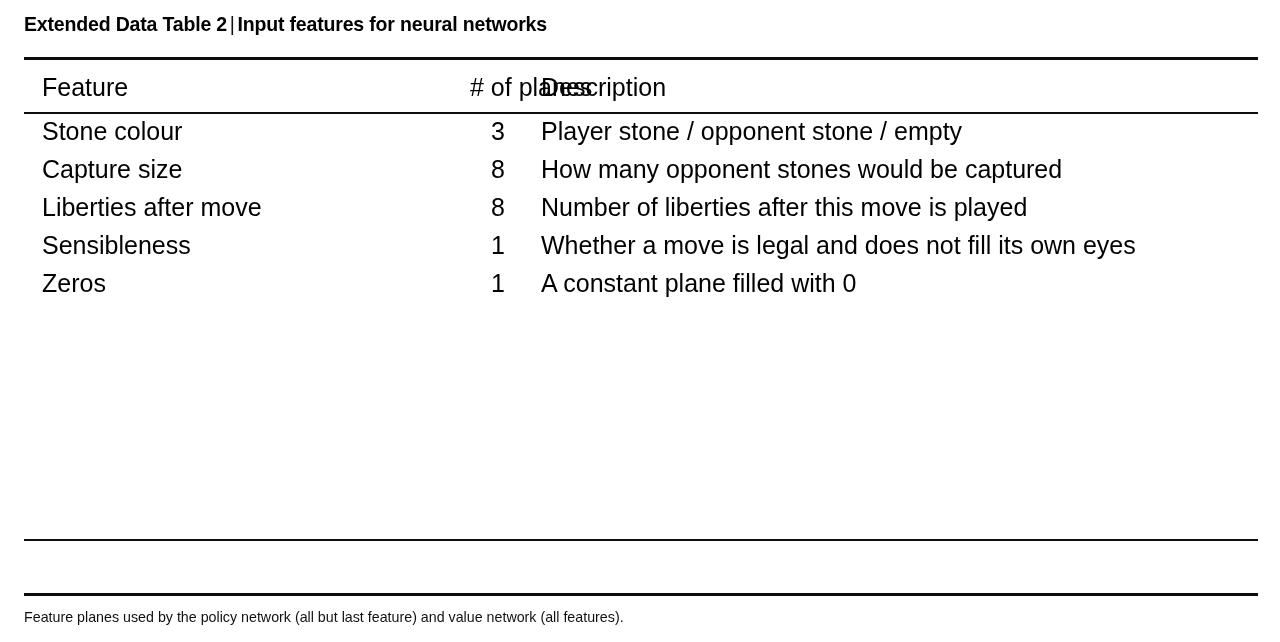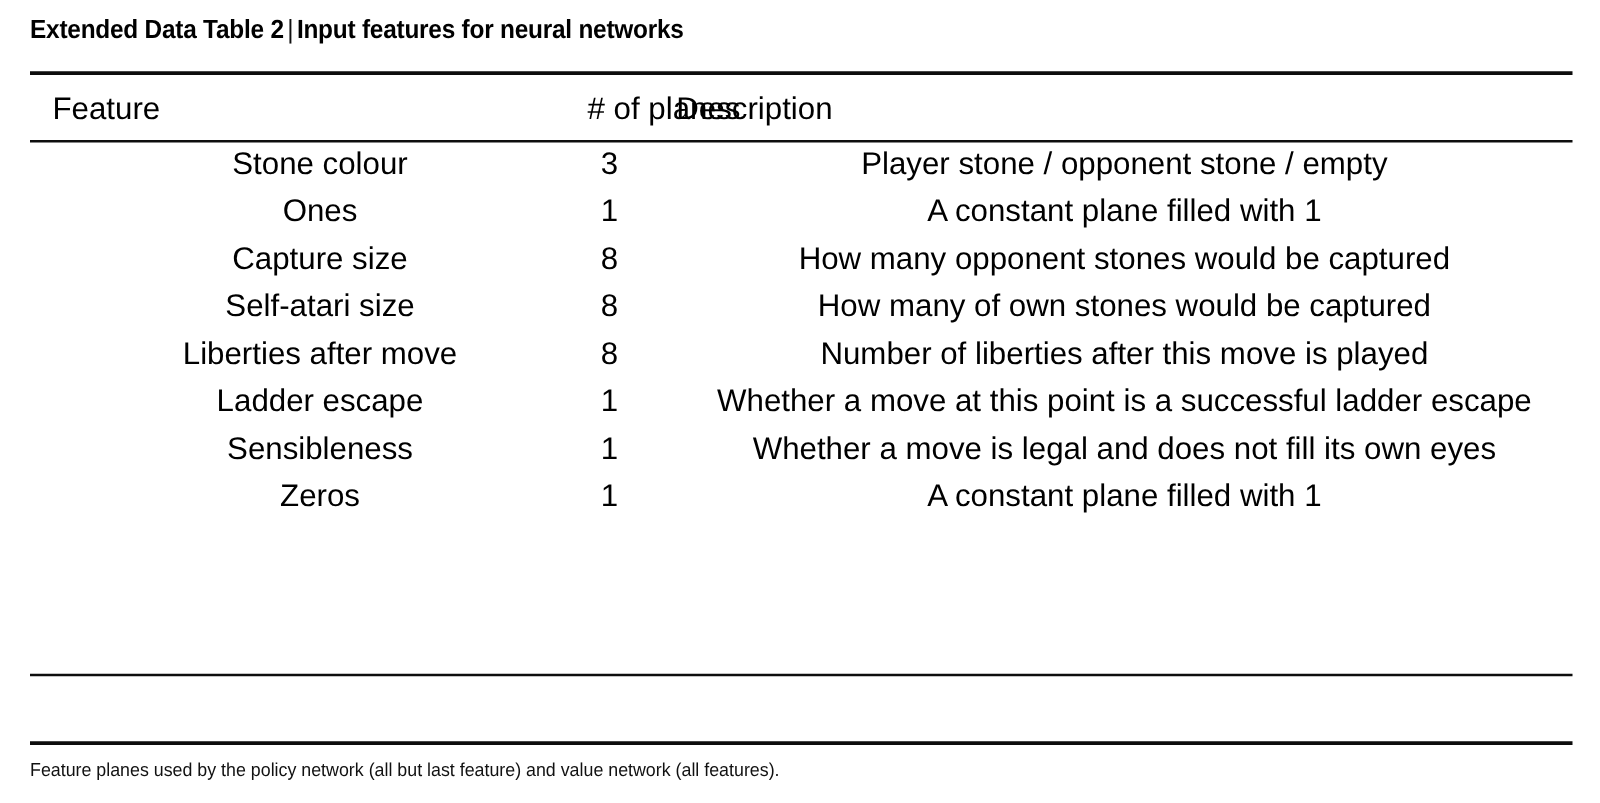--- a/index.html
+++ b/index.html
@@ -91,7 +91,6 @@
   .tbl tbody td {
     font-size: 25px;
     line-height: 38px;
-    text-align: center;
   }
   .td-feature { text-align: left;  padding-left: 18px !important; }
   .td-planes  { text-align: right; }

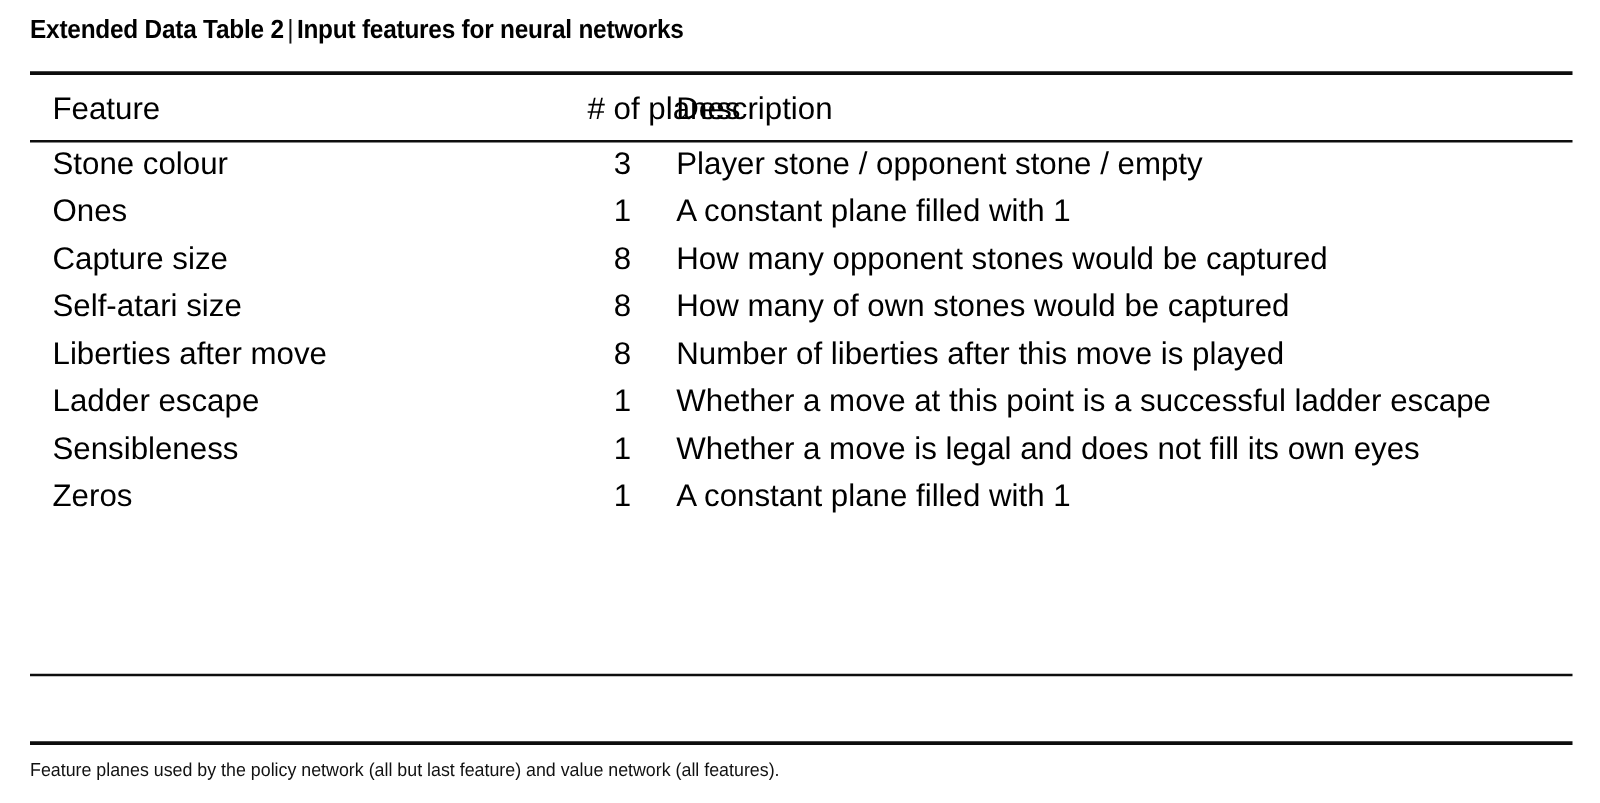--- a/index.html
+++ b/index.html
@@ -152,11 +152,6 @@
         <td class="td-desc">Player stone / opponent stone / empty</td>
       </tr>
       <tr>
-        <td class="td-feature">Ones</td>
-        <td class="td-planes">1</td>
-        <td class="td-desc">A constant plane filled with 1</td>
-      </tr>
-      <tr>
         <td class="td-feature">Capture size</td>
         <td class="td-planes">8</td>
         <td class="td-desc">How many opponent stones would be captured</td>

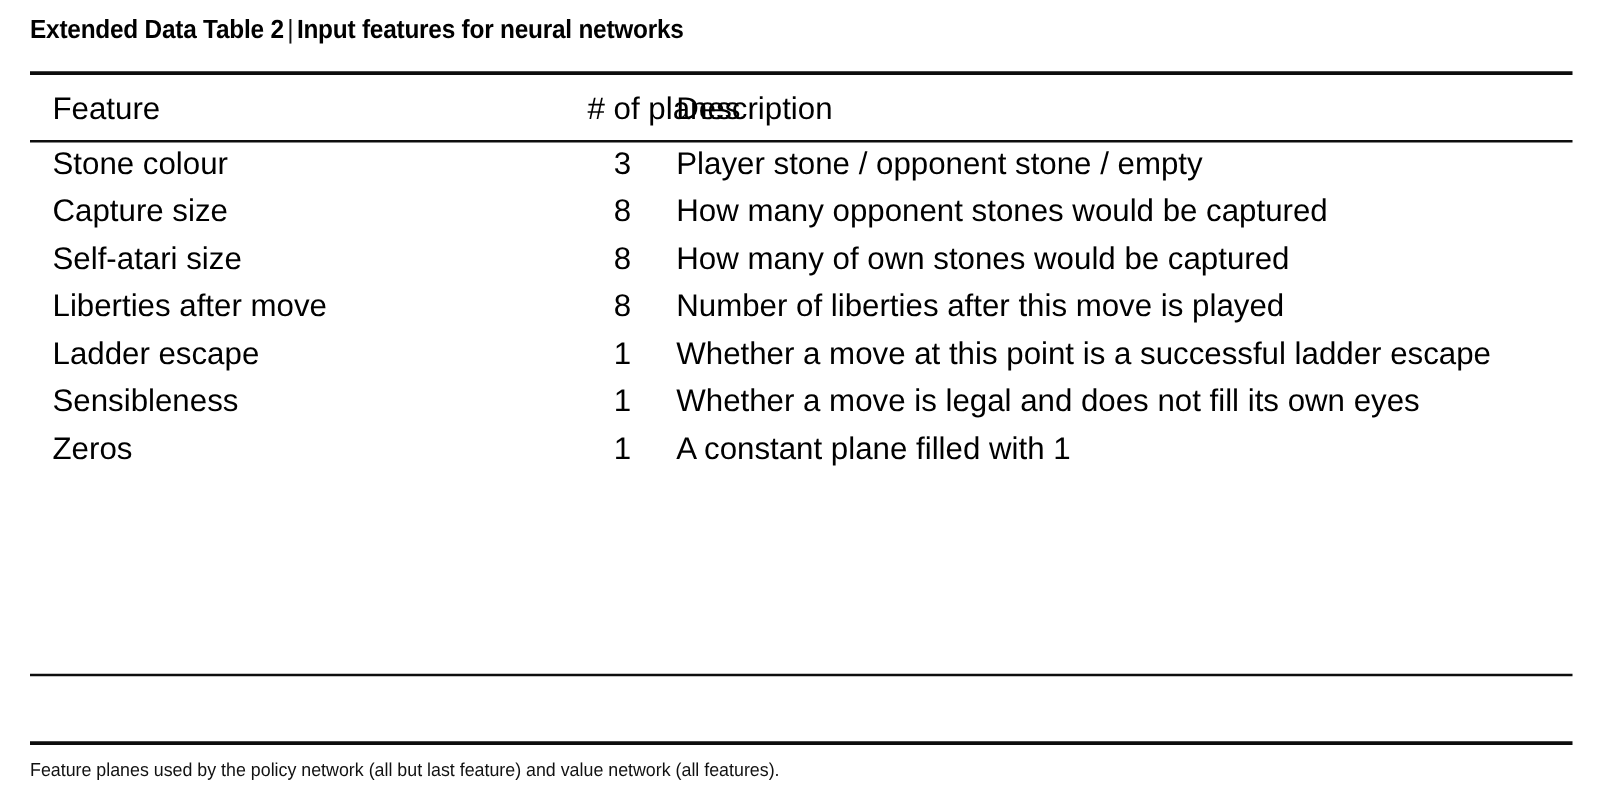--- a/index.html
+++ b/index.html
@@ -157,11 +157,6 @@
         <td class="td-desc">How many opponent stones would be captured</td>
       </tr>
       <tr>
-        <td class="td-feature">Self-atari size</td>
-        <td class="td-planes">8</td>
-        <td class="td-desc">How many of own stones would be captured</td>
-      </tr>
-      <tr>
         <td class="td-feature">Liberties after move</td>
         <td class="td-planes">8</td>
         <td class="td-desc">Number of liberties after this move is played</td>

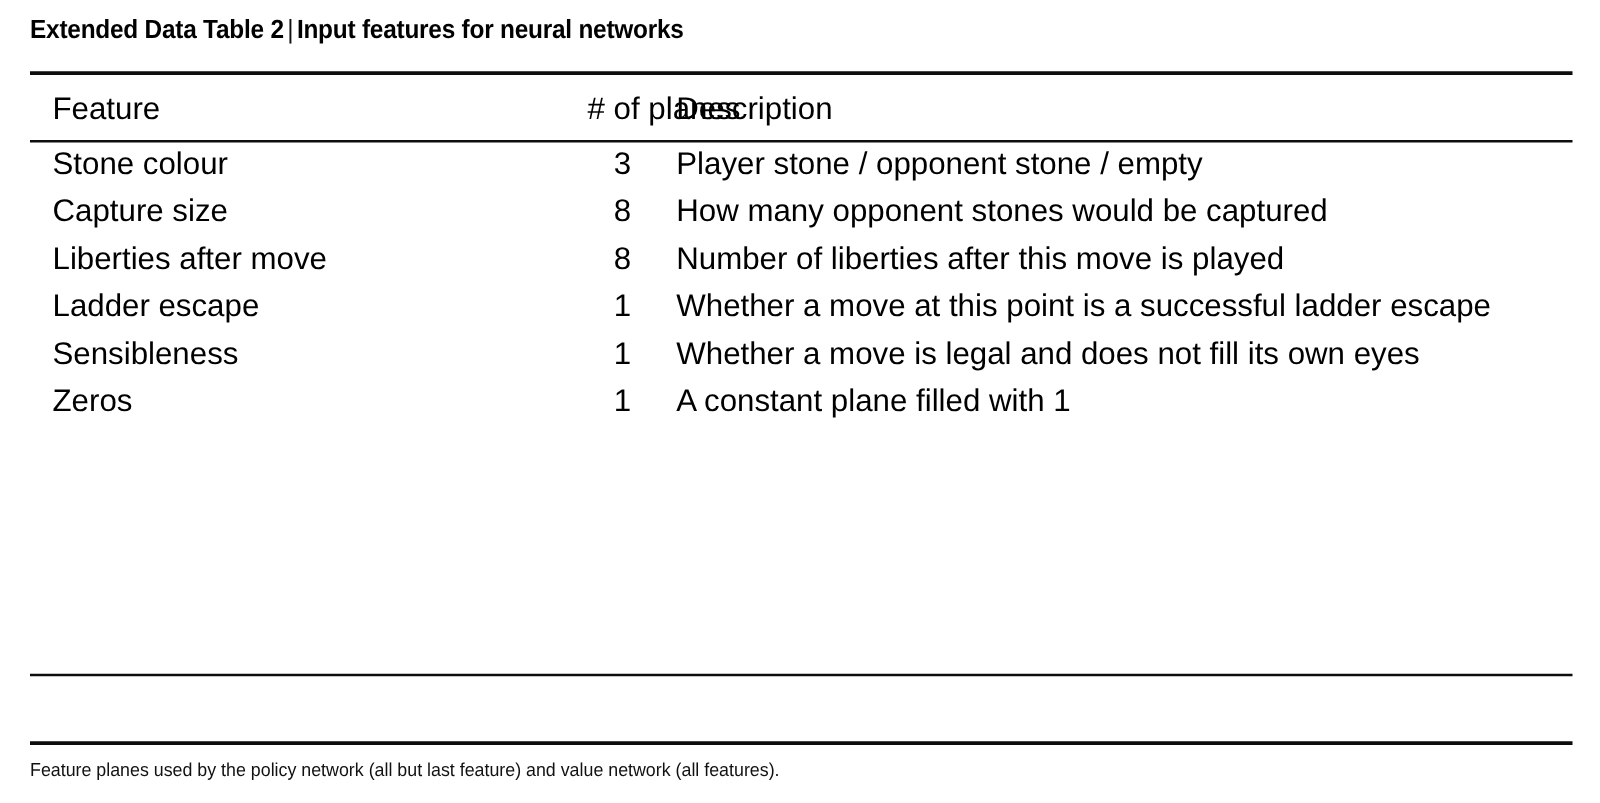--- a/index.html
+++ b/index.html
@@ -162,11 +162,6 @@
         <td class="td-desc">Number of liberties after this move is played</td>
       </tr>
       <tr>
-        <td class="td-feature">Ladder escape</td>
-        <td class="td-planes">1</td>
-        <td class="td-desc">Whether a move at this point is a successful ladder escape</td>
-      </tr>
-      <tr>
         <td class="td-feature">Sensibleness</td>
         <td class="td-planes">1</td>
         <td class="td-desc">Whether a move is legal and does not fill its own eyes</td>

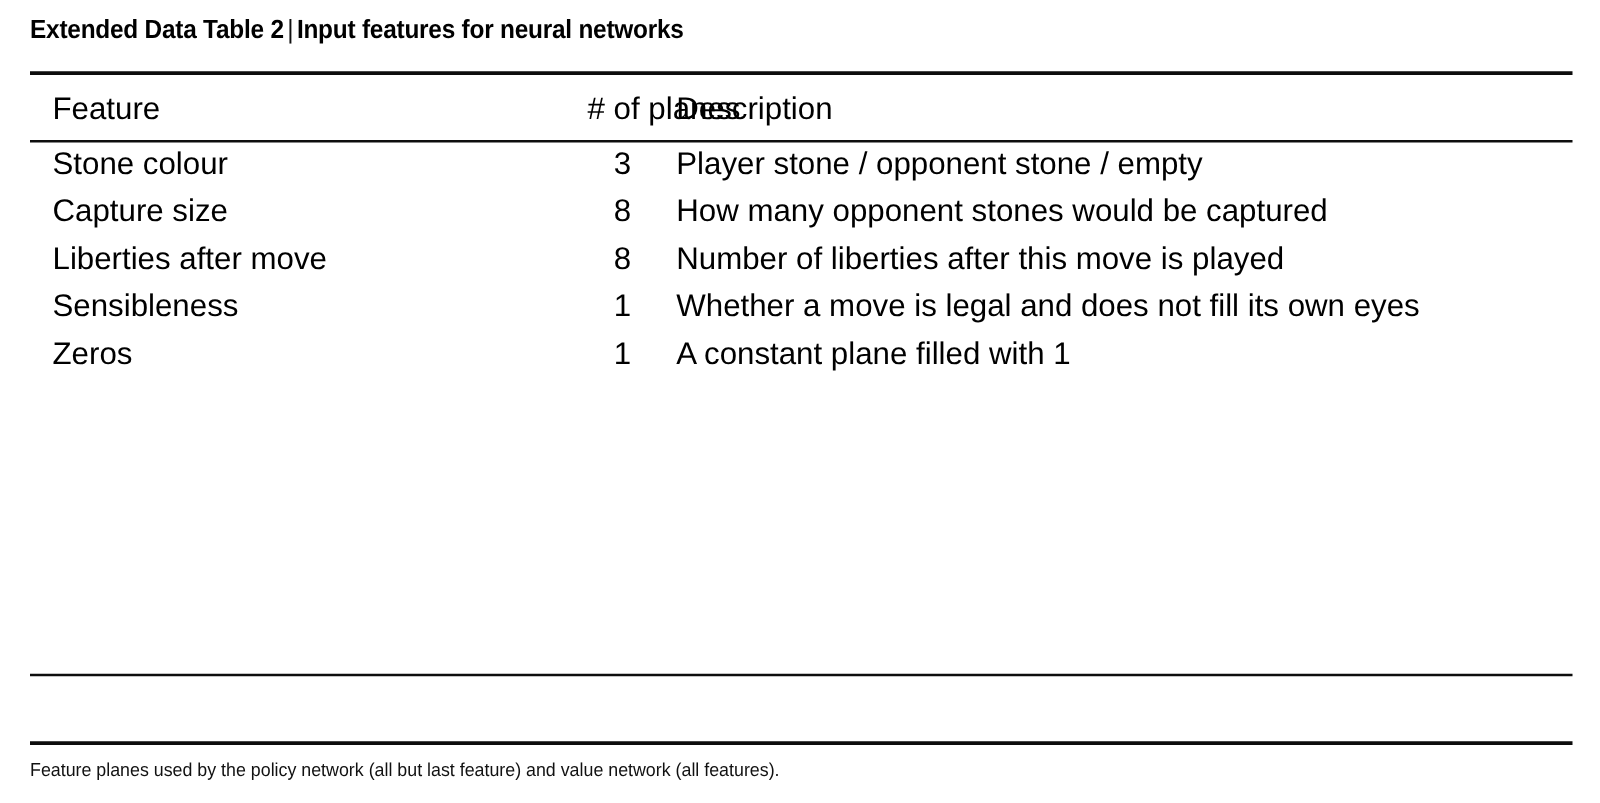--- a/index.html
+++ b/index.html
@@ -169,7 +169,7 @@
       <tr>
         <td class="td-feature">Zeros</td>
         <td class="td-planes">1</td>
-        <td class="td-desc">A constant plane filled with 1</td>
+        <td class="td-desc">A constant plane filled with 0</td>
       </tr>
 
       <tr class="row-gap">

